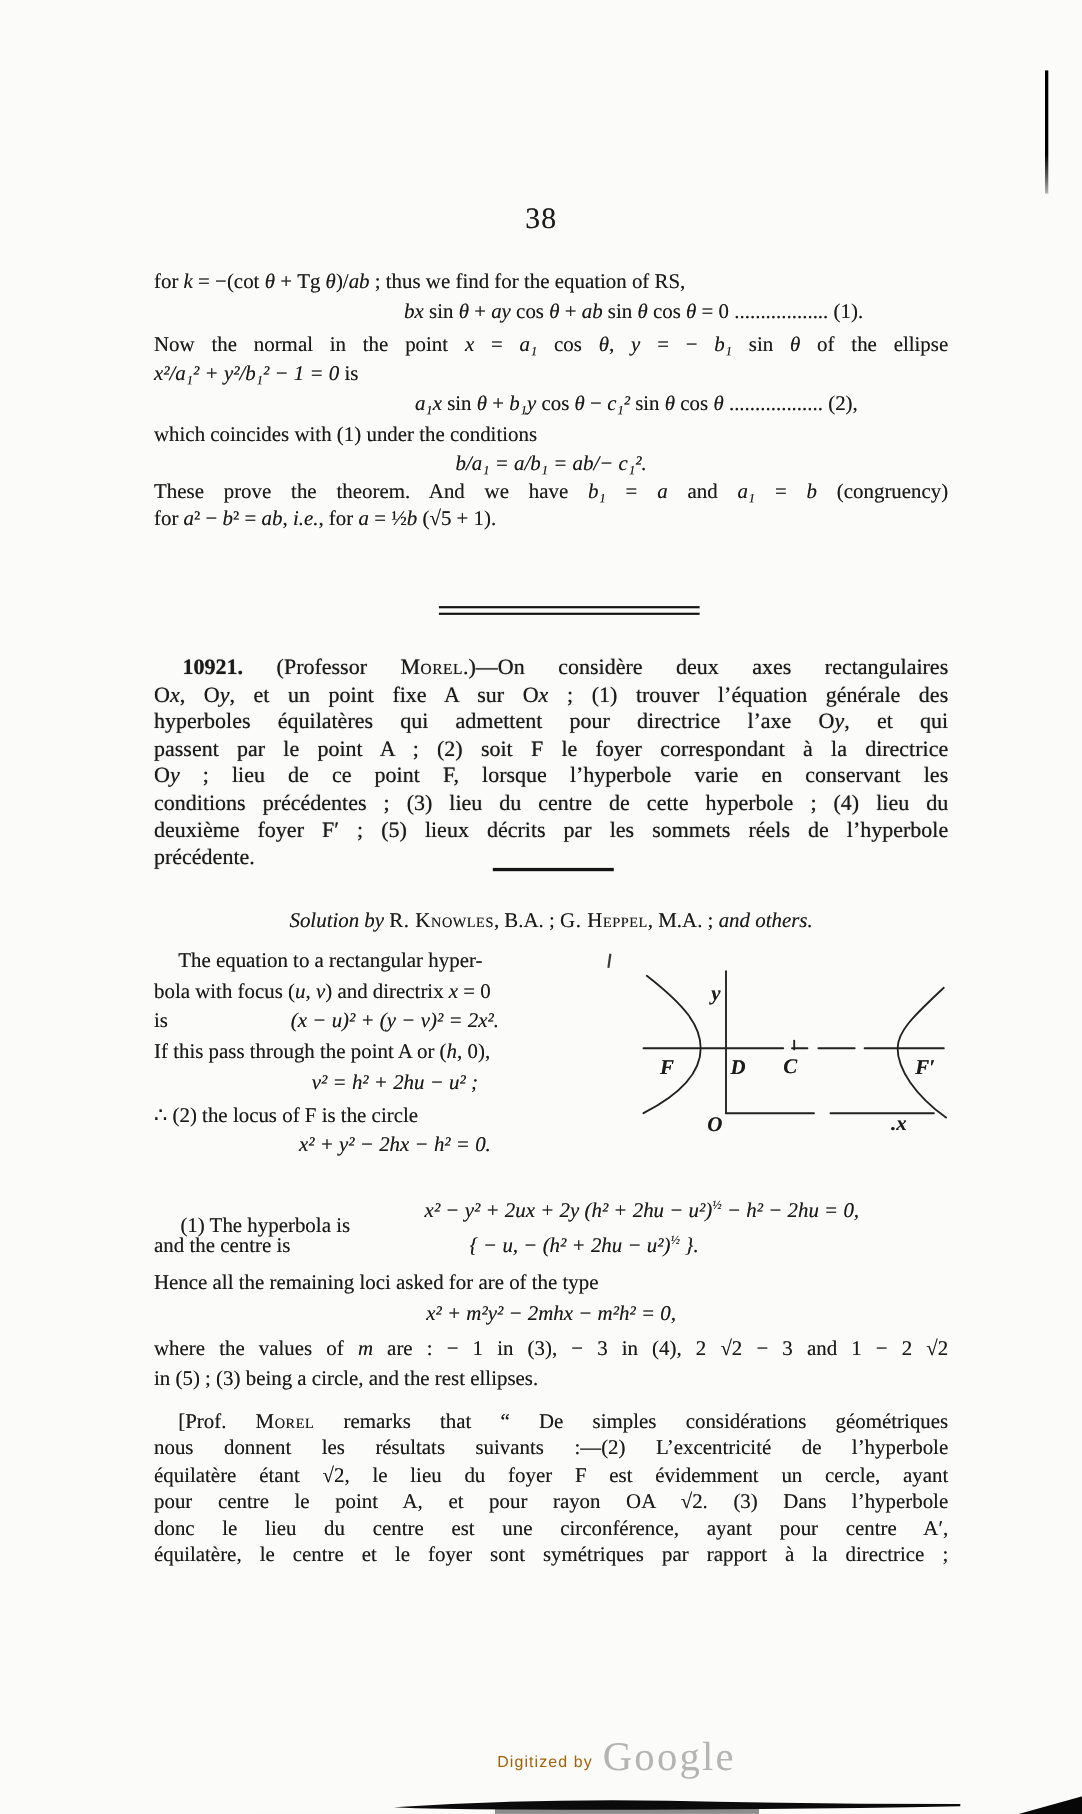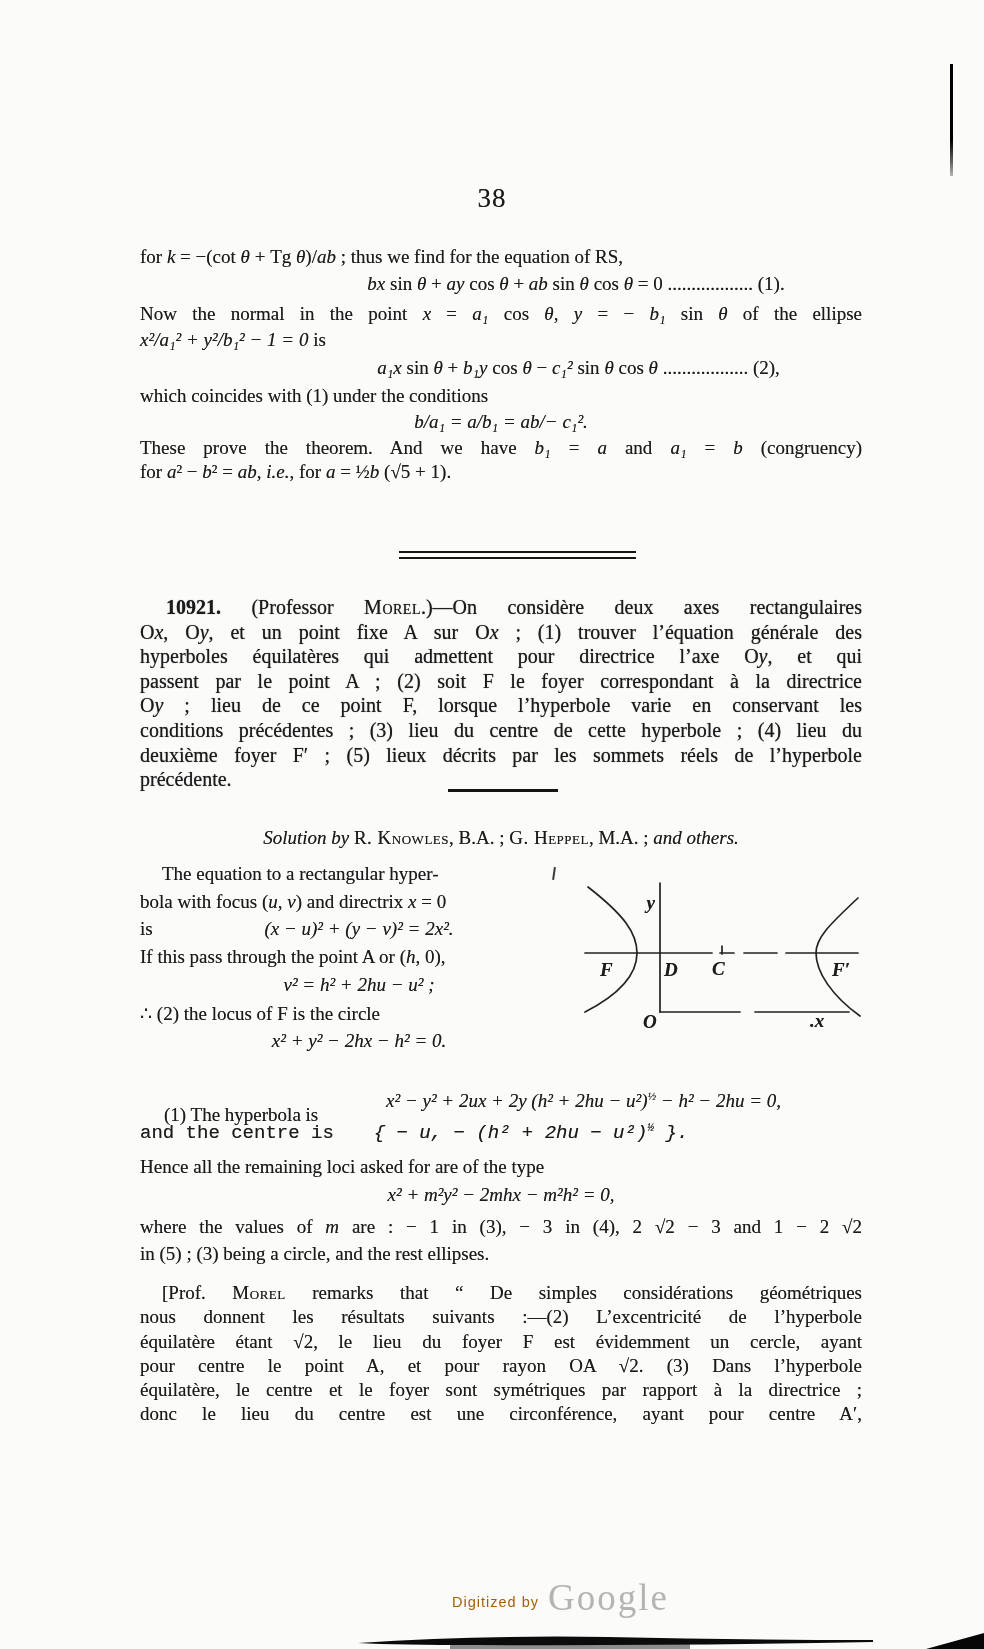--- a/index.html
+++ b/index.html
@@ -61,7 +61,7 @@
   .solfull{position:absolute;left:140px;top:1060px;width:722px;height:210px;font-size:19px;}
   .w0{top:0;padding-left:24px;margin-top:44px;}
   .w1{top:30px;text-align:center;padding-left:165px;}
-  .w2{top:62px;text-align:center;padding-left:60px;font-family:Liberation Mono, monospace;}
+  .w2{top:62px;text-align:center;padding-left:60px;}
   .w2-label{position:absolute;left:0;top:0;text-align:left;}
   .w3{top:96px;}
   .w4{top:124px;text-align:center;}

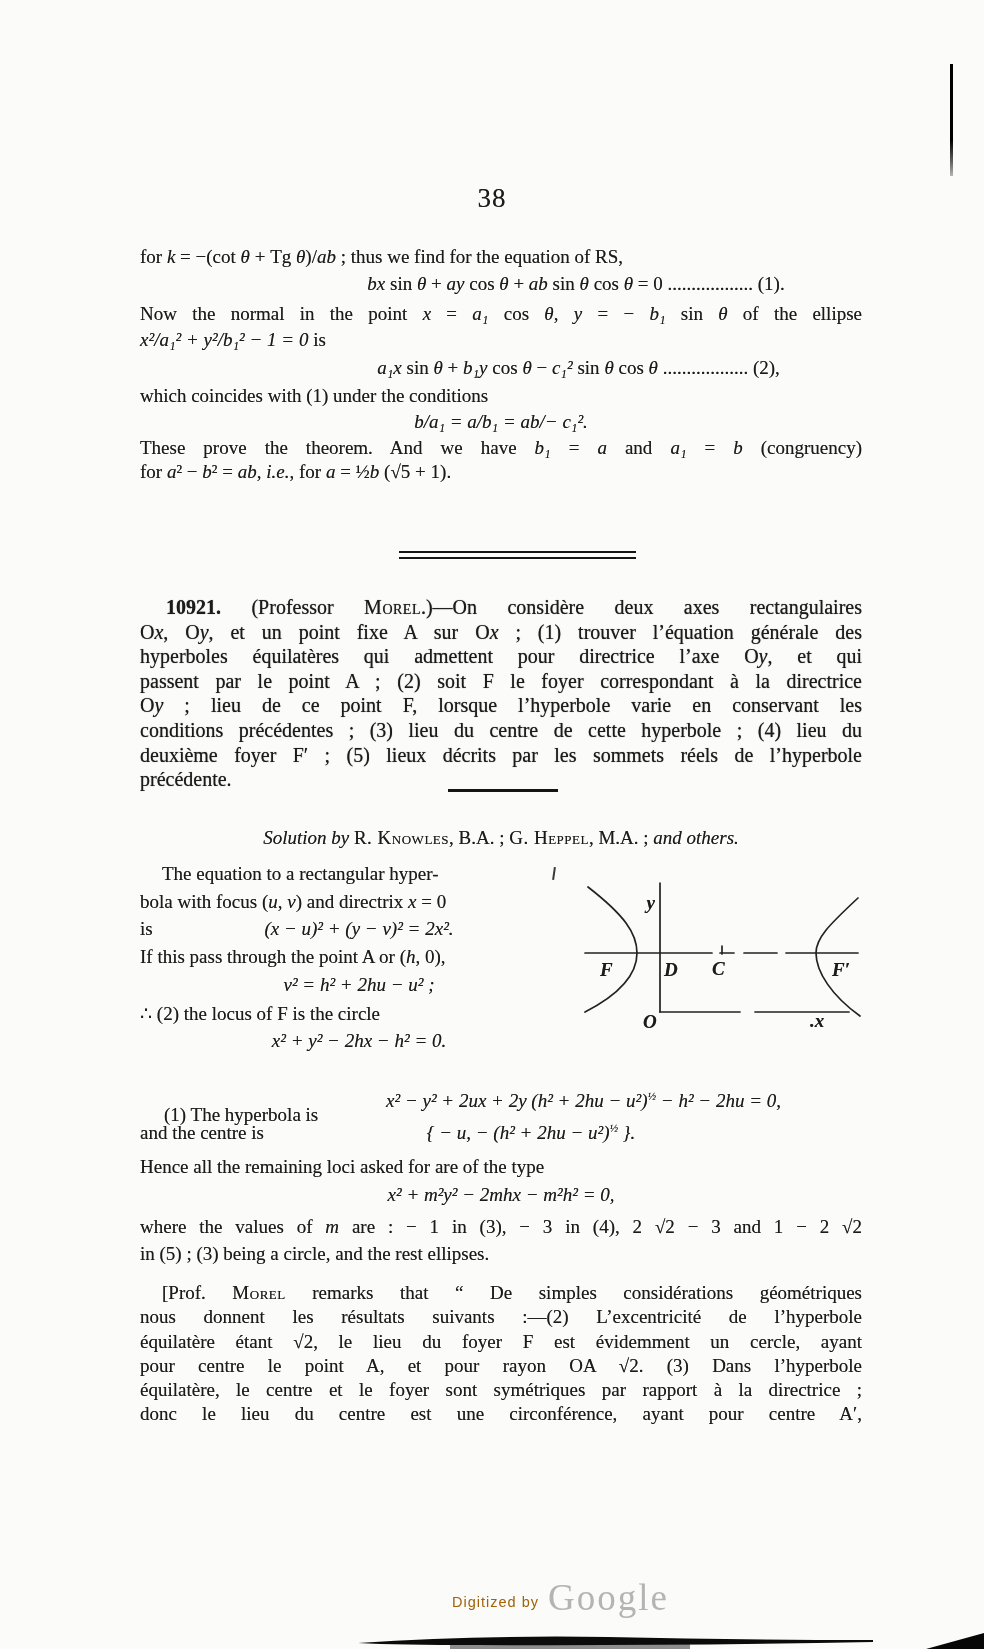--- a/index.html
+++ b/index.html
@@ -170,8 +170,8 @@
     <div class="rl just"><span class="sg-r">nous donnent les résultats suivants :—(2) L’excentricité de l’hyperbole</span></div>
     <div class="rl just"><span class="sg-r">équilatère étant √2, le lieu du foyer F est évidemment un cercle, ayant</span></div>
     <div class="rl just"><span class="sg-r">pour centre le point A, et pour rayon OA √2.  (3) Dans l’hyperbole</span></div>
+    <div class="rl just"><span class="sg-r">donc le lieu du centre est une circonférence, ayant pour centre A′,</span></div>
     <div class="rl just"><span class="sg-r">équilatère, le centre et le foyer sont symétriques par rapport à la directrice ;</span></div>
-    <div class="rl just"><span class="sg-r">donc le lieu du centre est une circonférence, ayant pour centre A′,</span></div>
   </section>
 
   <div class="stray-v"></div>

